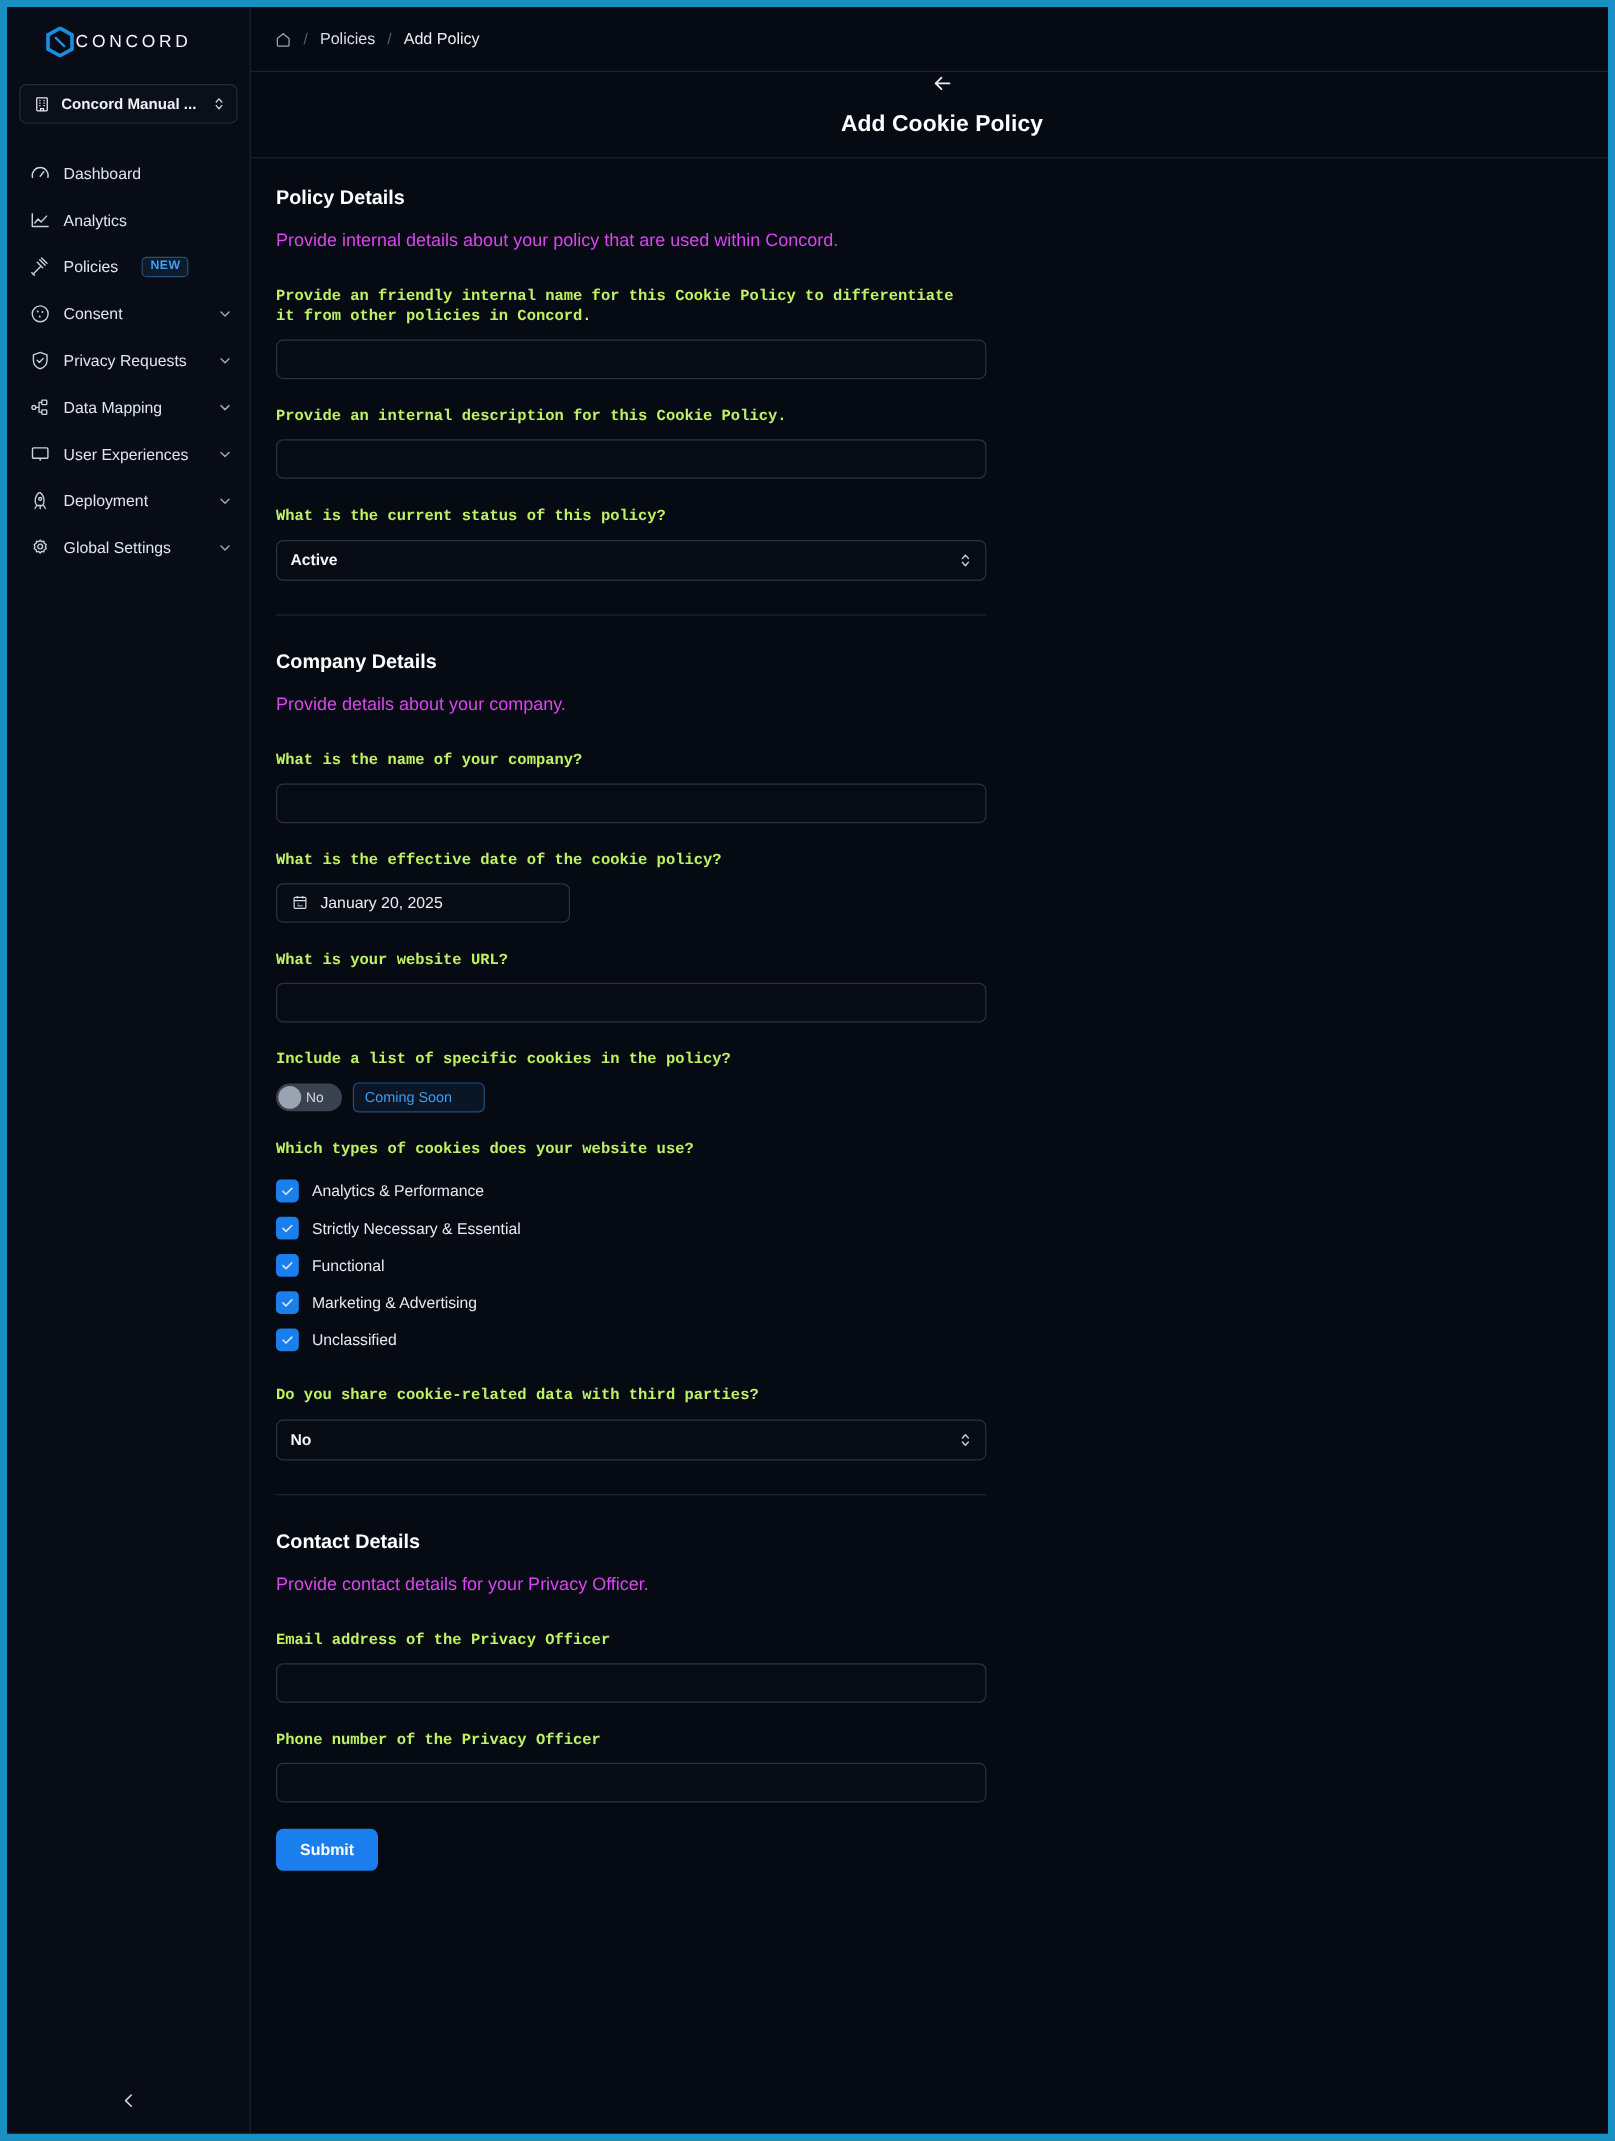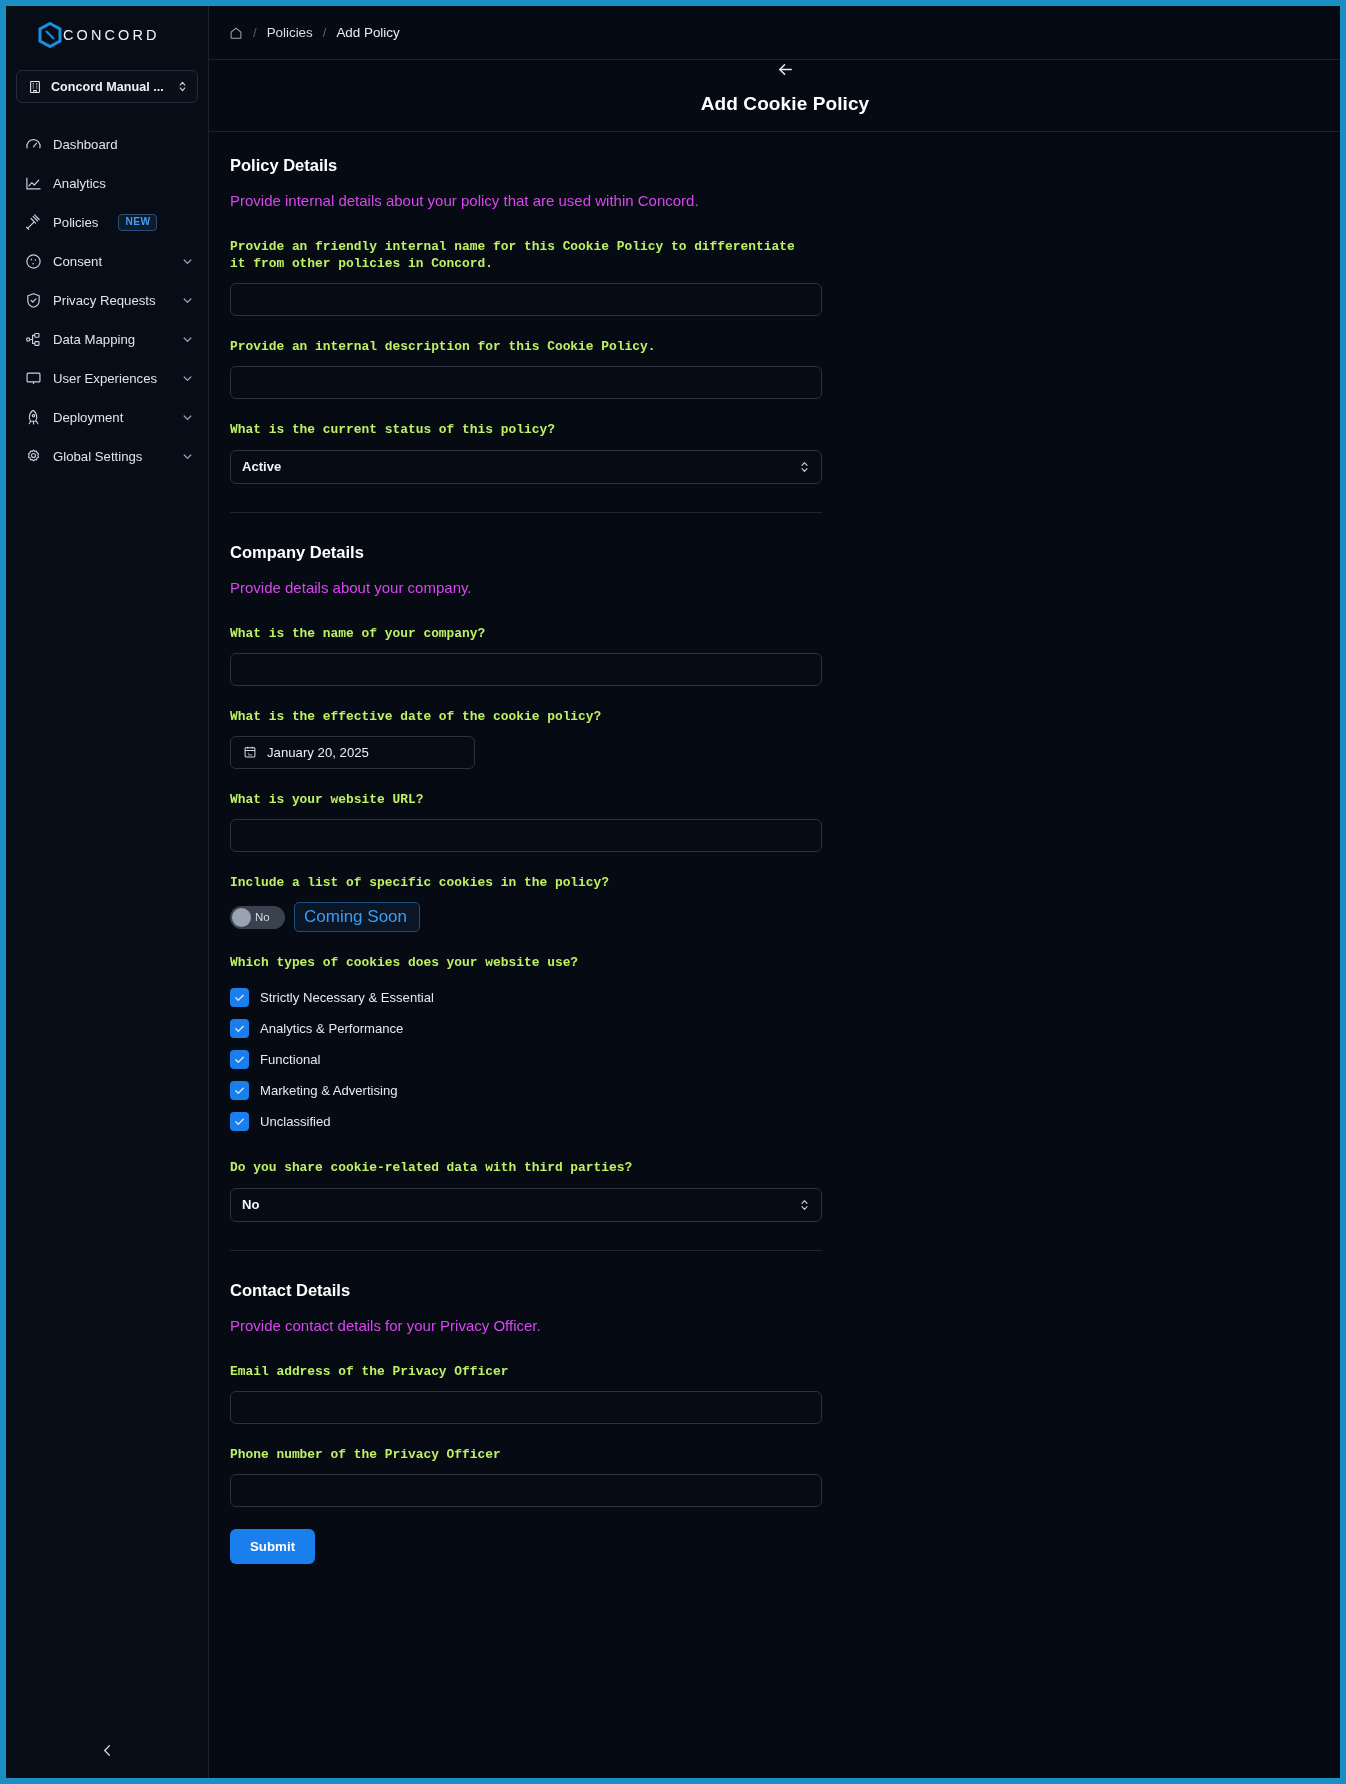--- a/index.html
+++ b/index.html
@@ -254,8 +254,8 @@
     background: #0a1626;
     border-radius: 5px;
     color: #3b9df4;
-    font-size: 17px;
-    padding: 5px 12px 6px 9px;
+    font-size: 12px;
+    padding: 5px 26px 6px 9px;
     line-height: 1;
   }
 

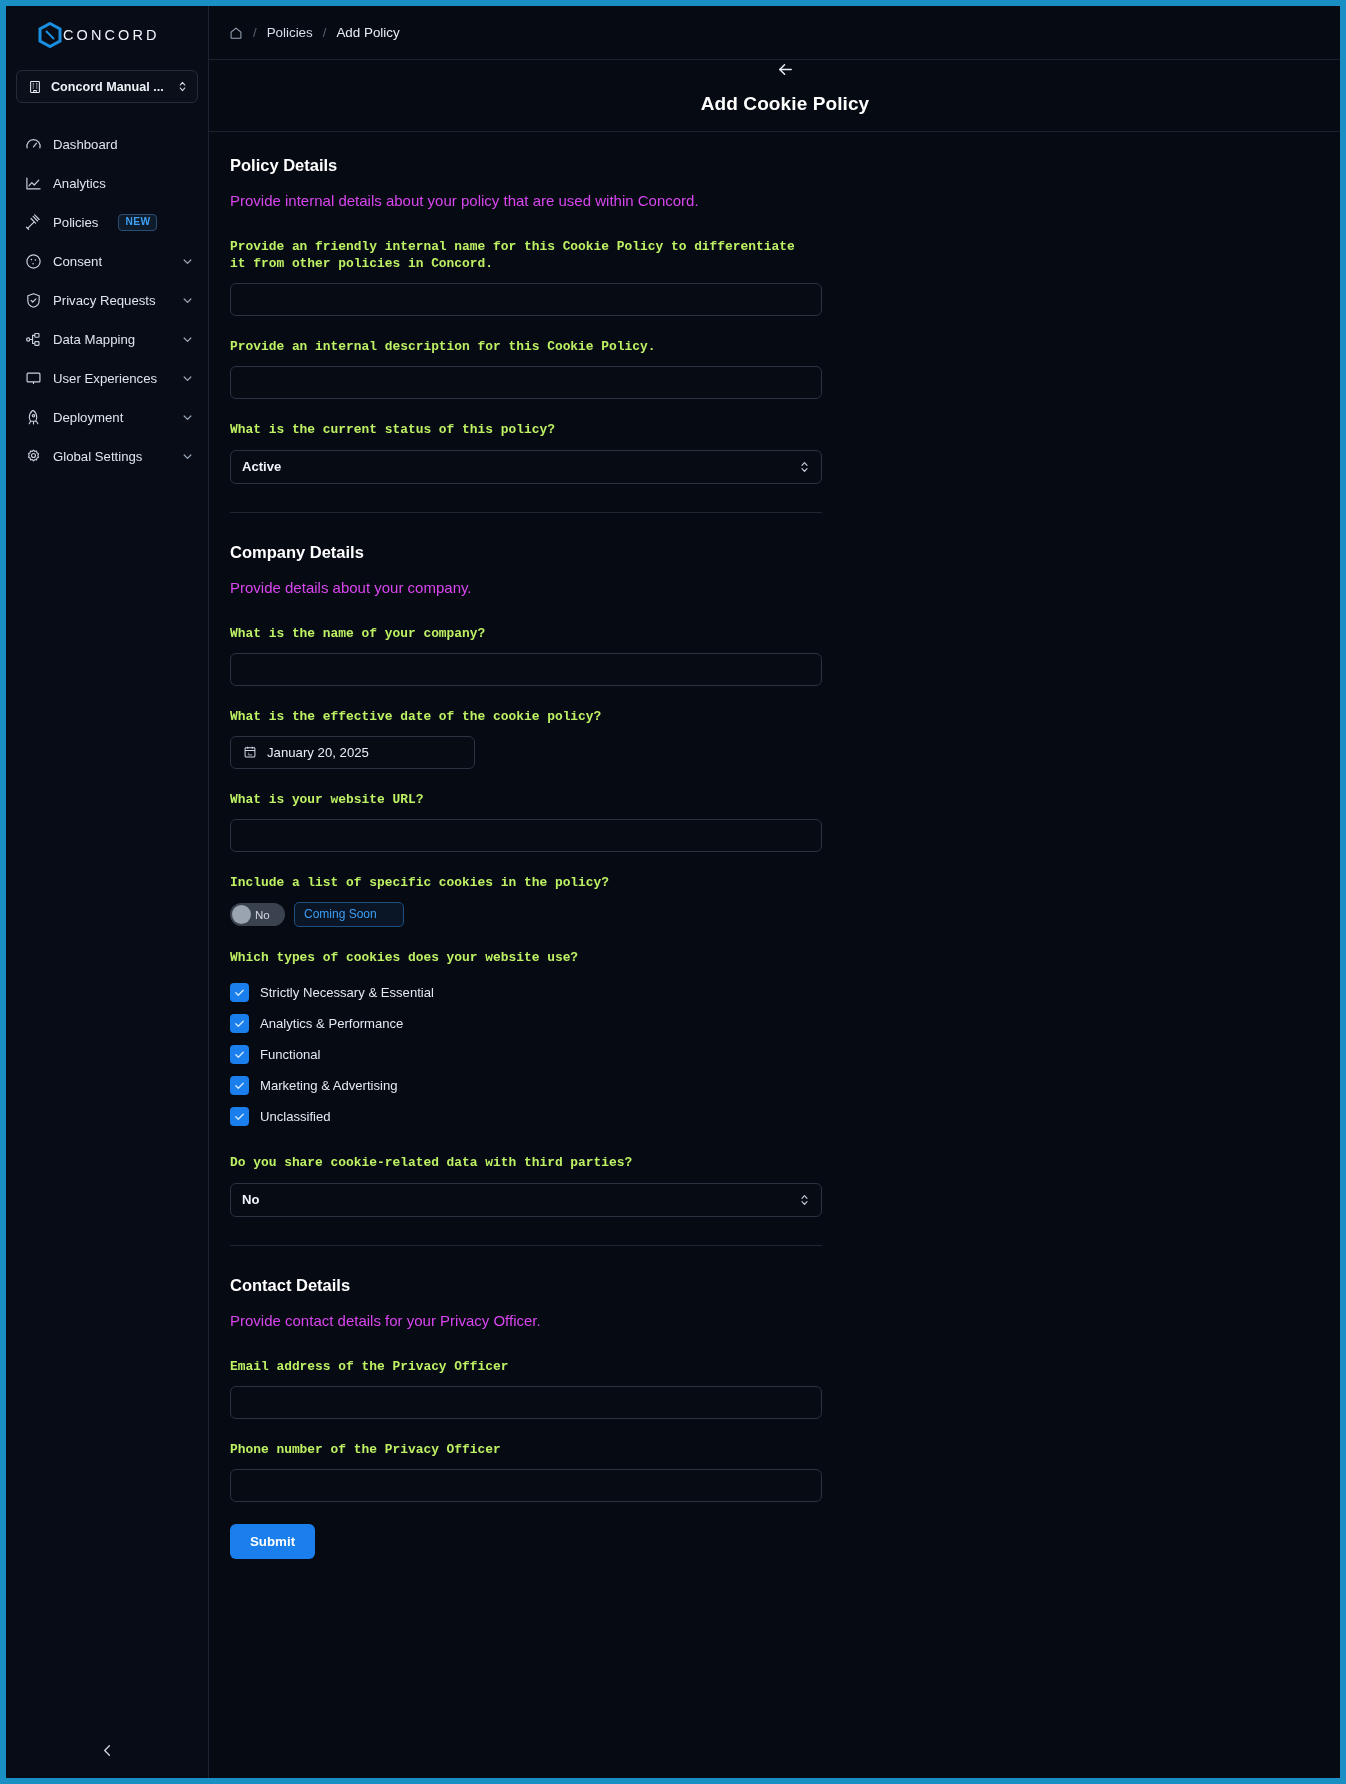--- a/index.html
+++ b/index.html
@@ -580,7 +580,7 @@
                       <path d="M3 7.2 5.7 9.9 11 4.6"></path>
                     </svg>
                 </span>
-                <span class="check-label">Strictly Necessary &amp; Essential</span>
+                <span class="check-label">Analytics &amp; Performance</span>
               </div>
 
               <div class="check-row">
@@ -589,7 +589,7 @@
                       <path d="M3 7.2 5.7 9.9 11 4.6"></path>
                     </svg>
                 </span>
-                <span class="check-label">Analytics &amp; Performance</span>
+                <span class="check-label">Strictly Necessary &amp; Essential</span>
               </div>
 
               <div class="check-row">

